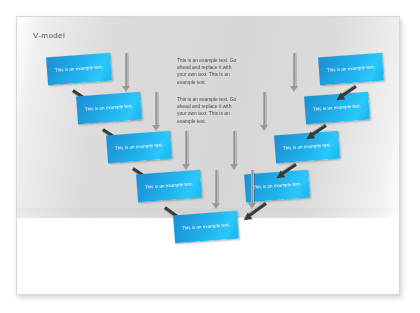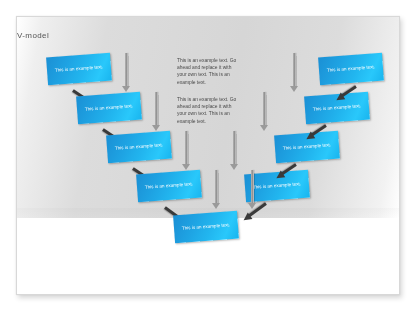--- a/index.html
+++ b/index.html
@@ -38,7 +38,7 @@
   }
   .title{
     position:absolute;
-    left:0;top:14px;
+    left:16px;top:14px;
     font-size:8px;
     color:#555555;
     letter-spacing:0.4px;

